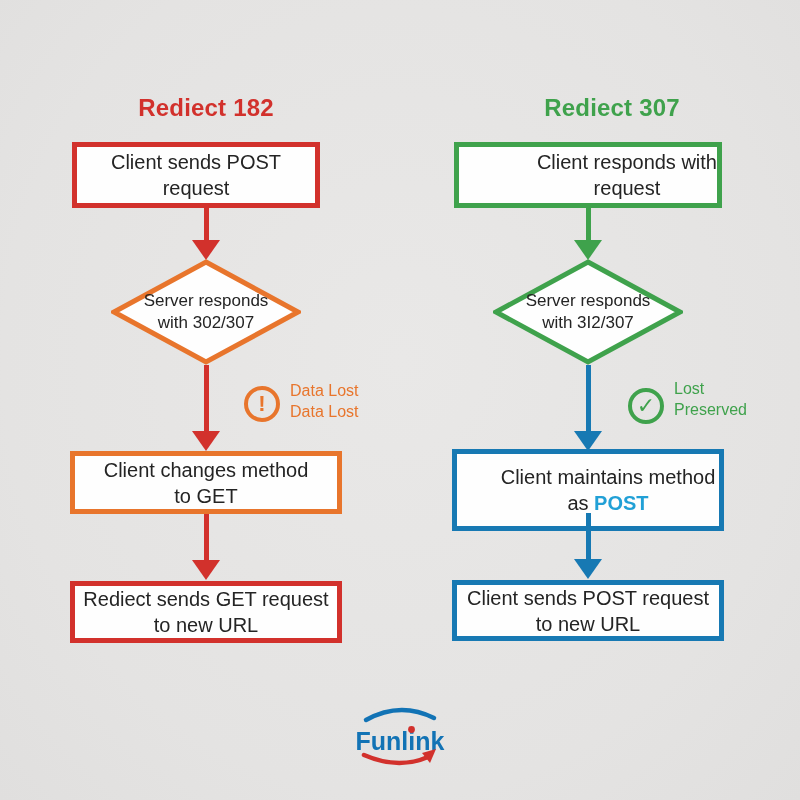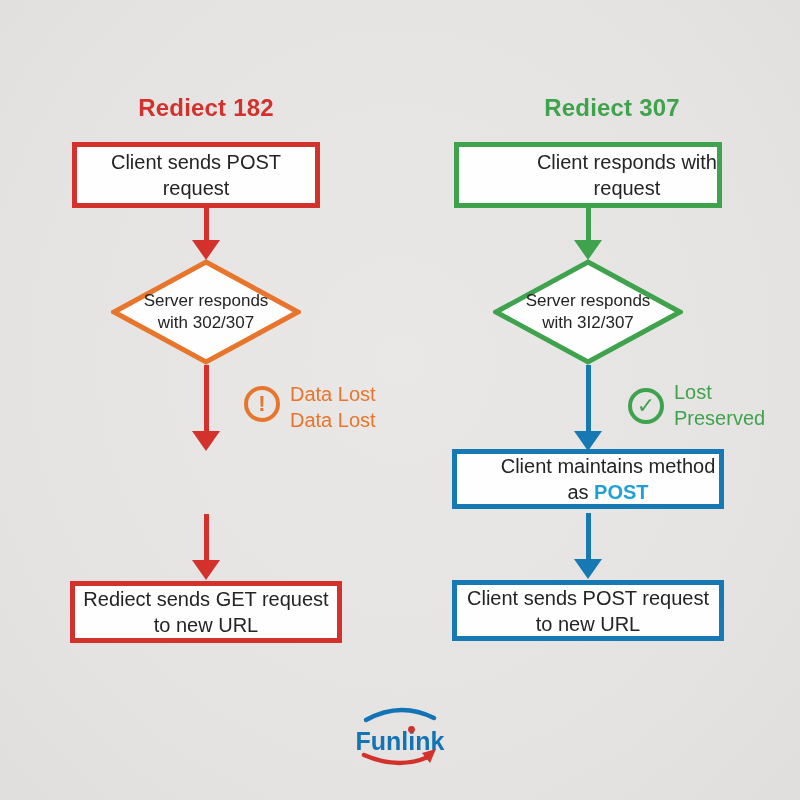--- a/index.html
+++ b/index.html
@@ -67,7 +67,7 @@
   .annotation.orange .ann-icon{border:4px solid var(--orange);color:var(--orange);}
   .annotation.green .ann-icon{border:4px solid var(--green);color:var(--green);}
   .ann-text{
-    white-space:pre-line;font-size:20px;line-height:1.3;margin-left:10px;font-weight:400;
+    white-space:pre-line;font-size:16px;line-height:1.3;margin-left:10px;font-weight:400;
   }
   .annotation.orange .ann-text{color:var(--orange);margin-top:-5px;}
   .annotation.green .ann-text{color:var(--green);margin-top:-9px;}

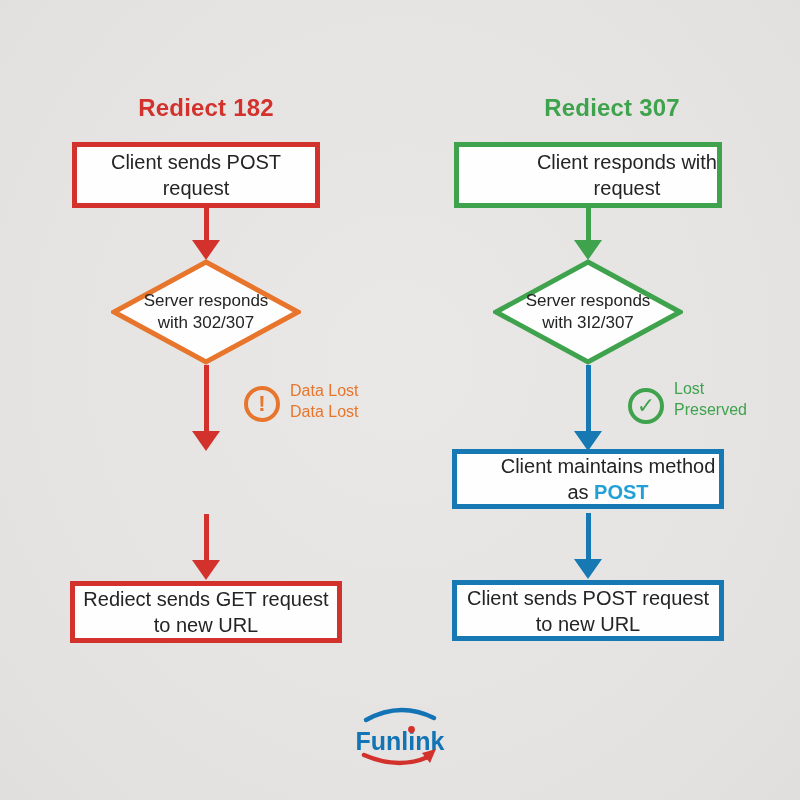--- a/index.html
+++ b/index.html
@@ -109,6 +109,10 @@
 Data Lost</div>
   </div>
 
+  <div class="box orange" style="left:70px;top:451px;width:272px;height:63px;">
+    <div class="box-text">Client changes method
+to GET</div>
+  </div>
 
   <div class="arrow red" style="left:191px;top:514px;height:66px;">
     <div class="shaft"></div>

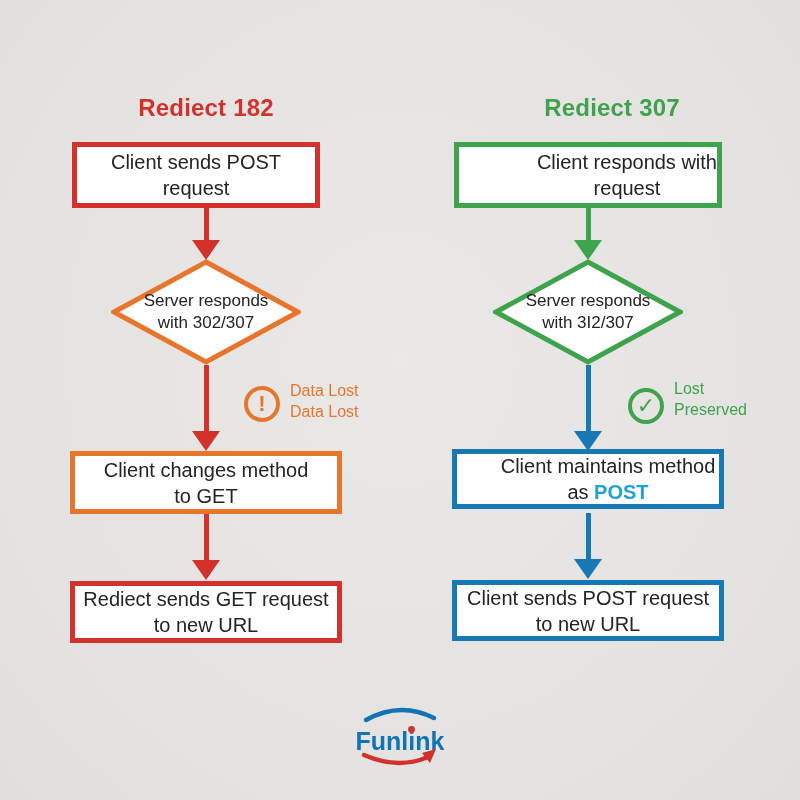--- a/index.html
+++ b/index.html
@@ -155,7 +155,7 @@
 Preserved</div>
   </div>
 
-  <div class="box blue" style="left:452px;top:449px;width:272px;height:60px;padding-left:40px;">
+  <div class="box blue" style="left:452px;top:449px;width:272px;height:82px;padding-left:40px;">
     <div class="box-text"><span>Client maintains method
 as </span><span class="post-method">POST</span></div>
   </div>

